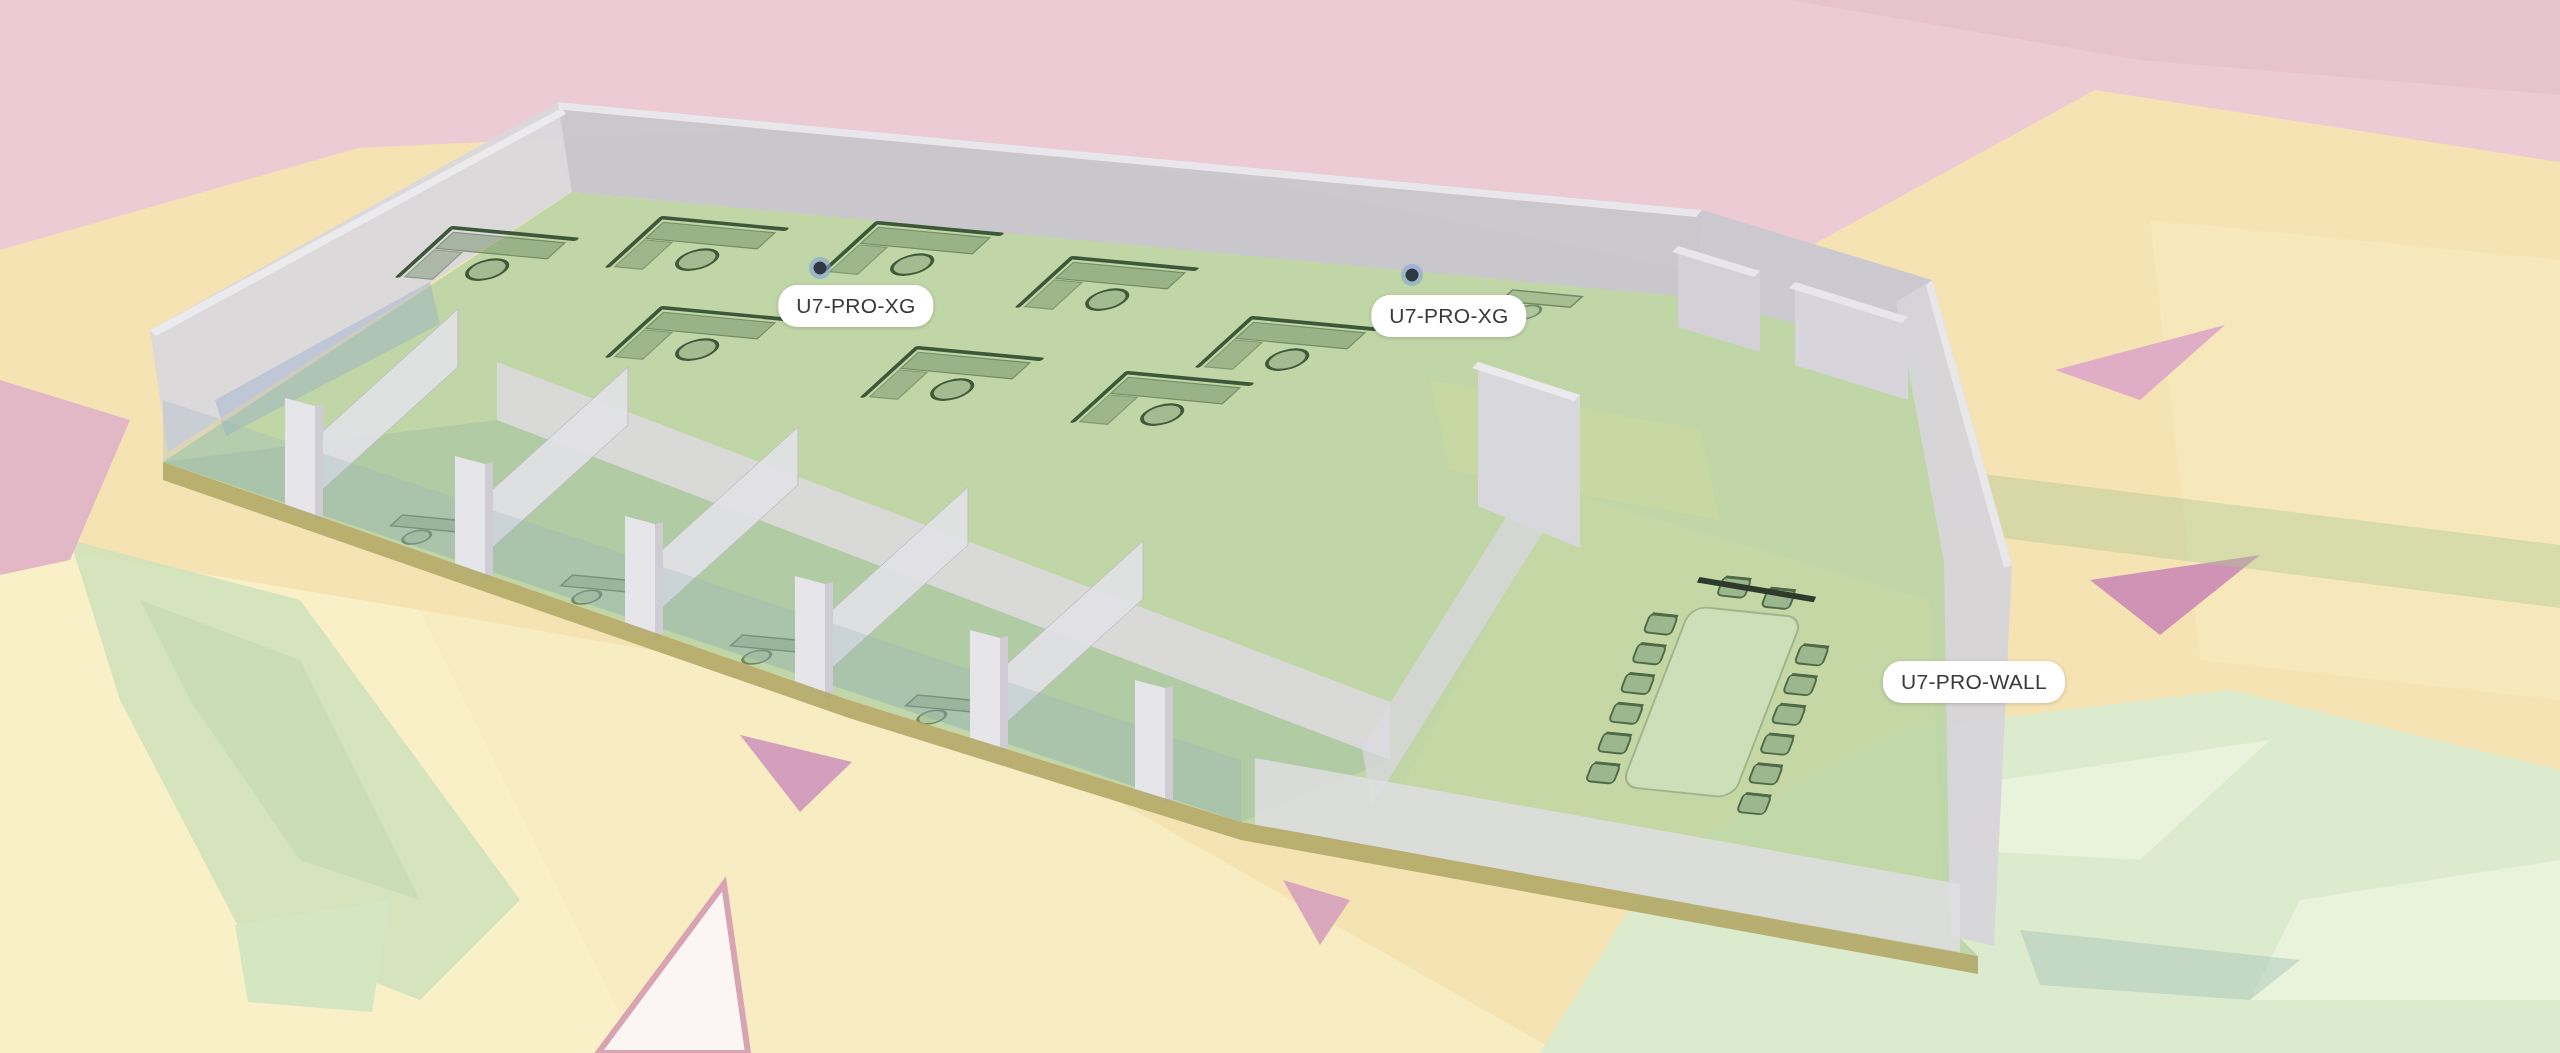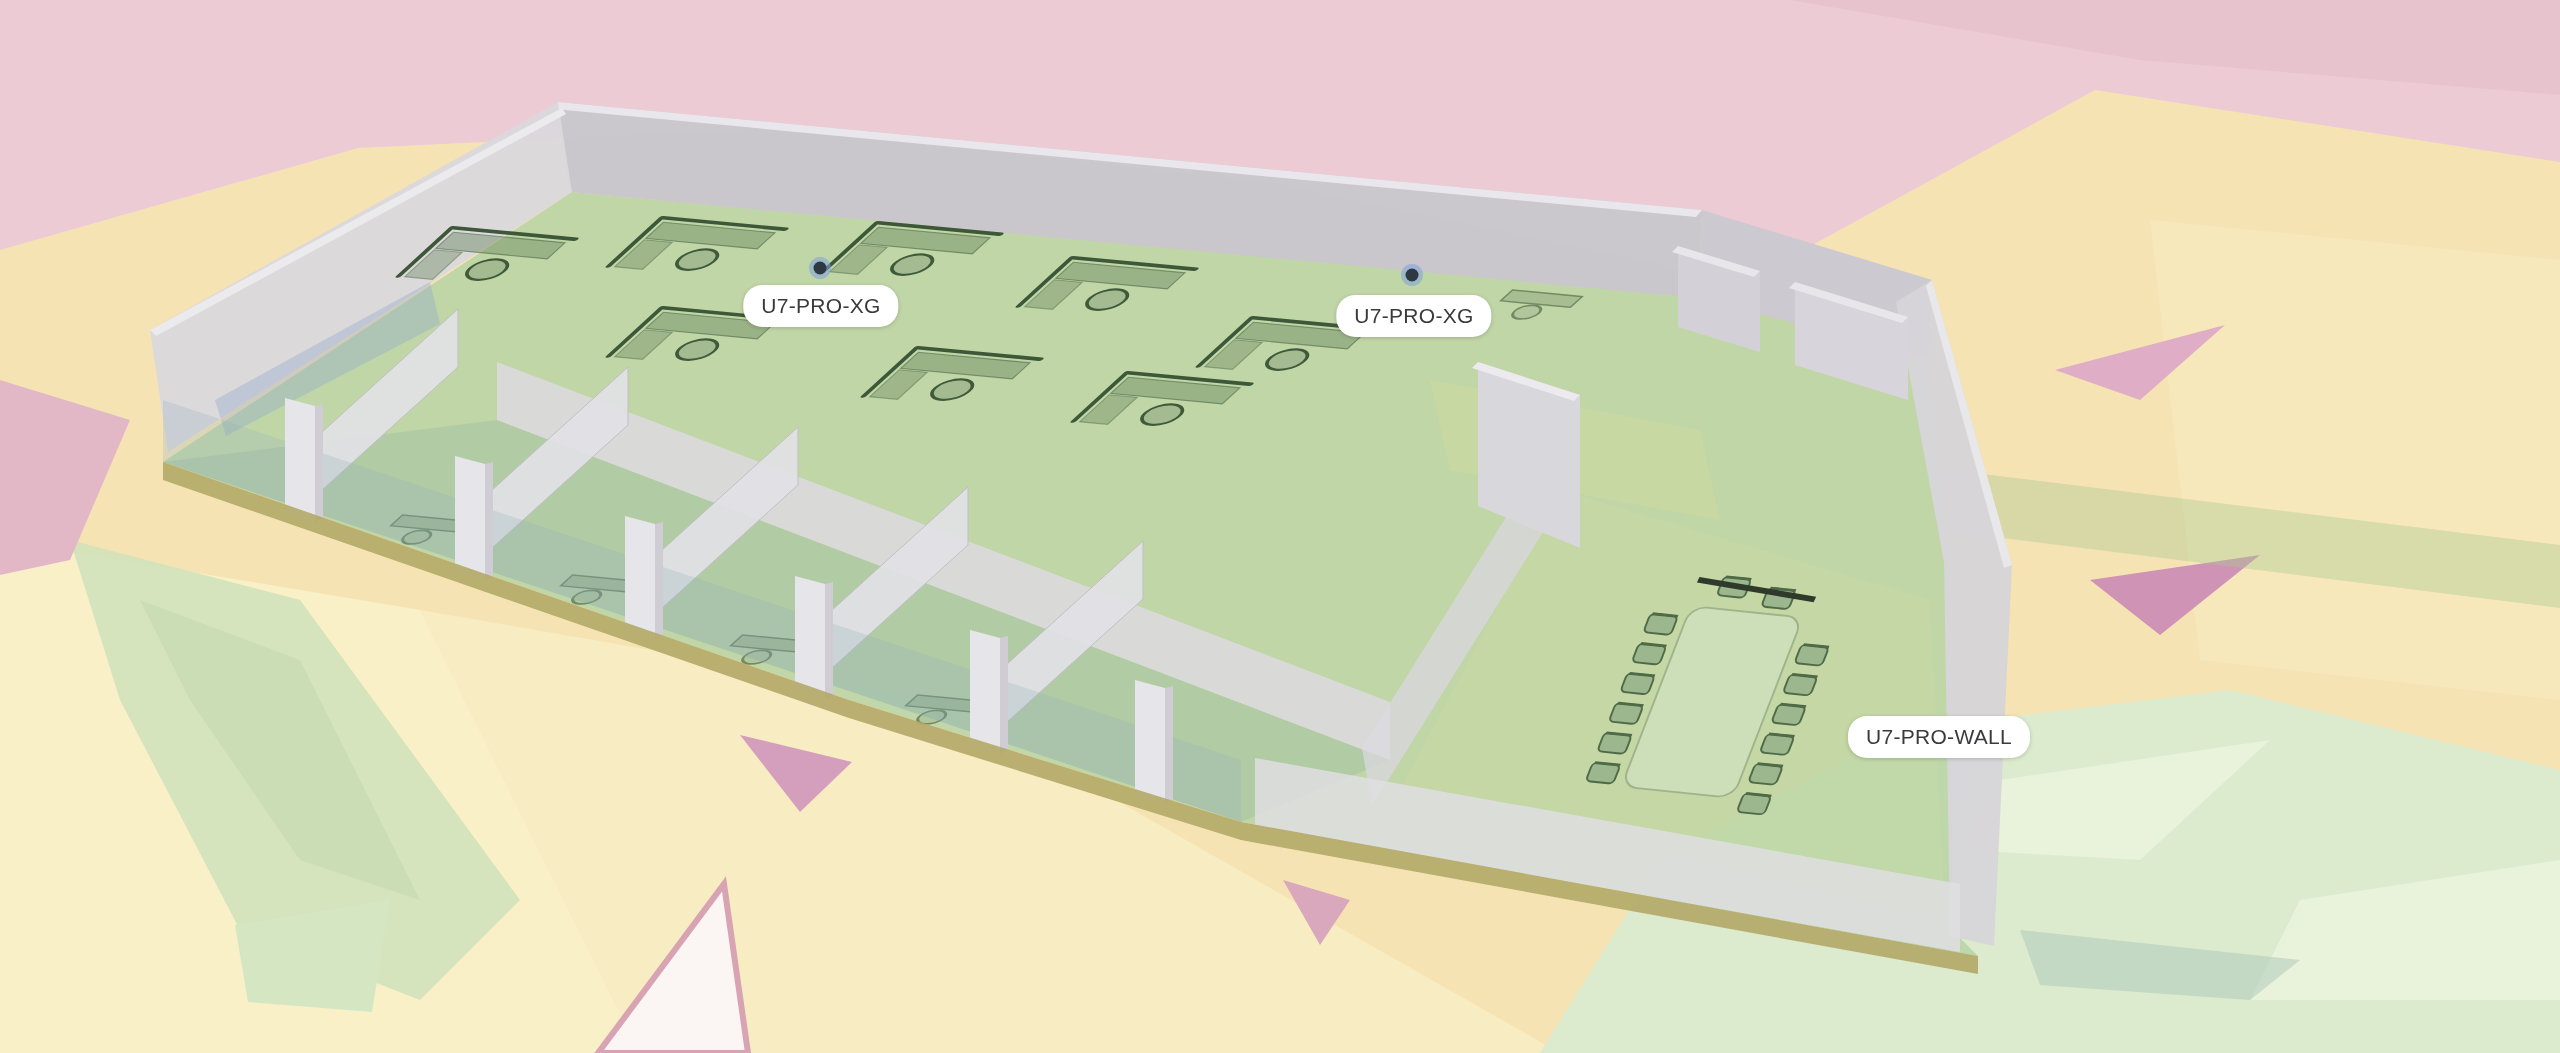--- a/index.html
+++ b/index.html
@@ -9,7 +9,7 @@
   .ap-label{position:absolute;transform:translate(-50%,-50%);
     background:#ffffff;color:#3a3a3c;font-size:21px;font-weight:400;
     letter-spacing:.3px;padding:9px 18px;border-radius:19px;
-    box-shadow:0 1px 4px rgba(0,0,0,.18);white-space:nowrap;cursor:pointer;}
+    box-shadow:0 1px 4px rgba(0,0,0,.18);white-space:nowrap;cursor:pointer;margin-left:35px;}
 </style>
 </head>
 <body>

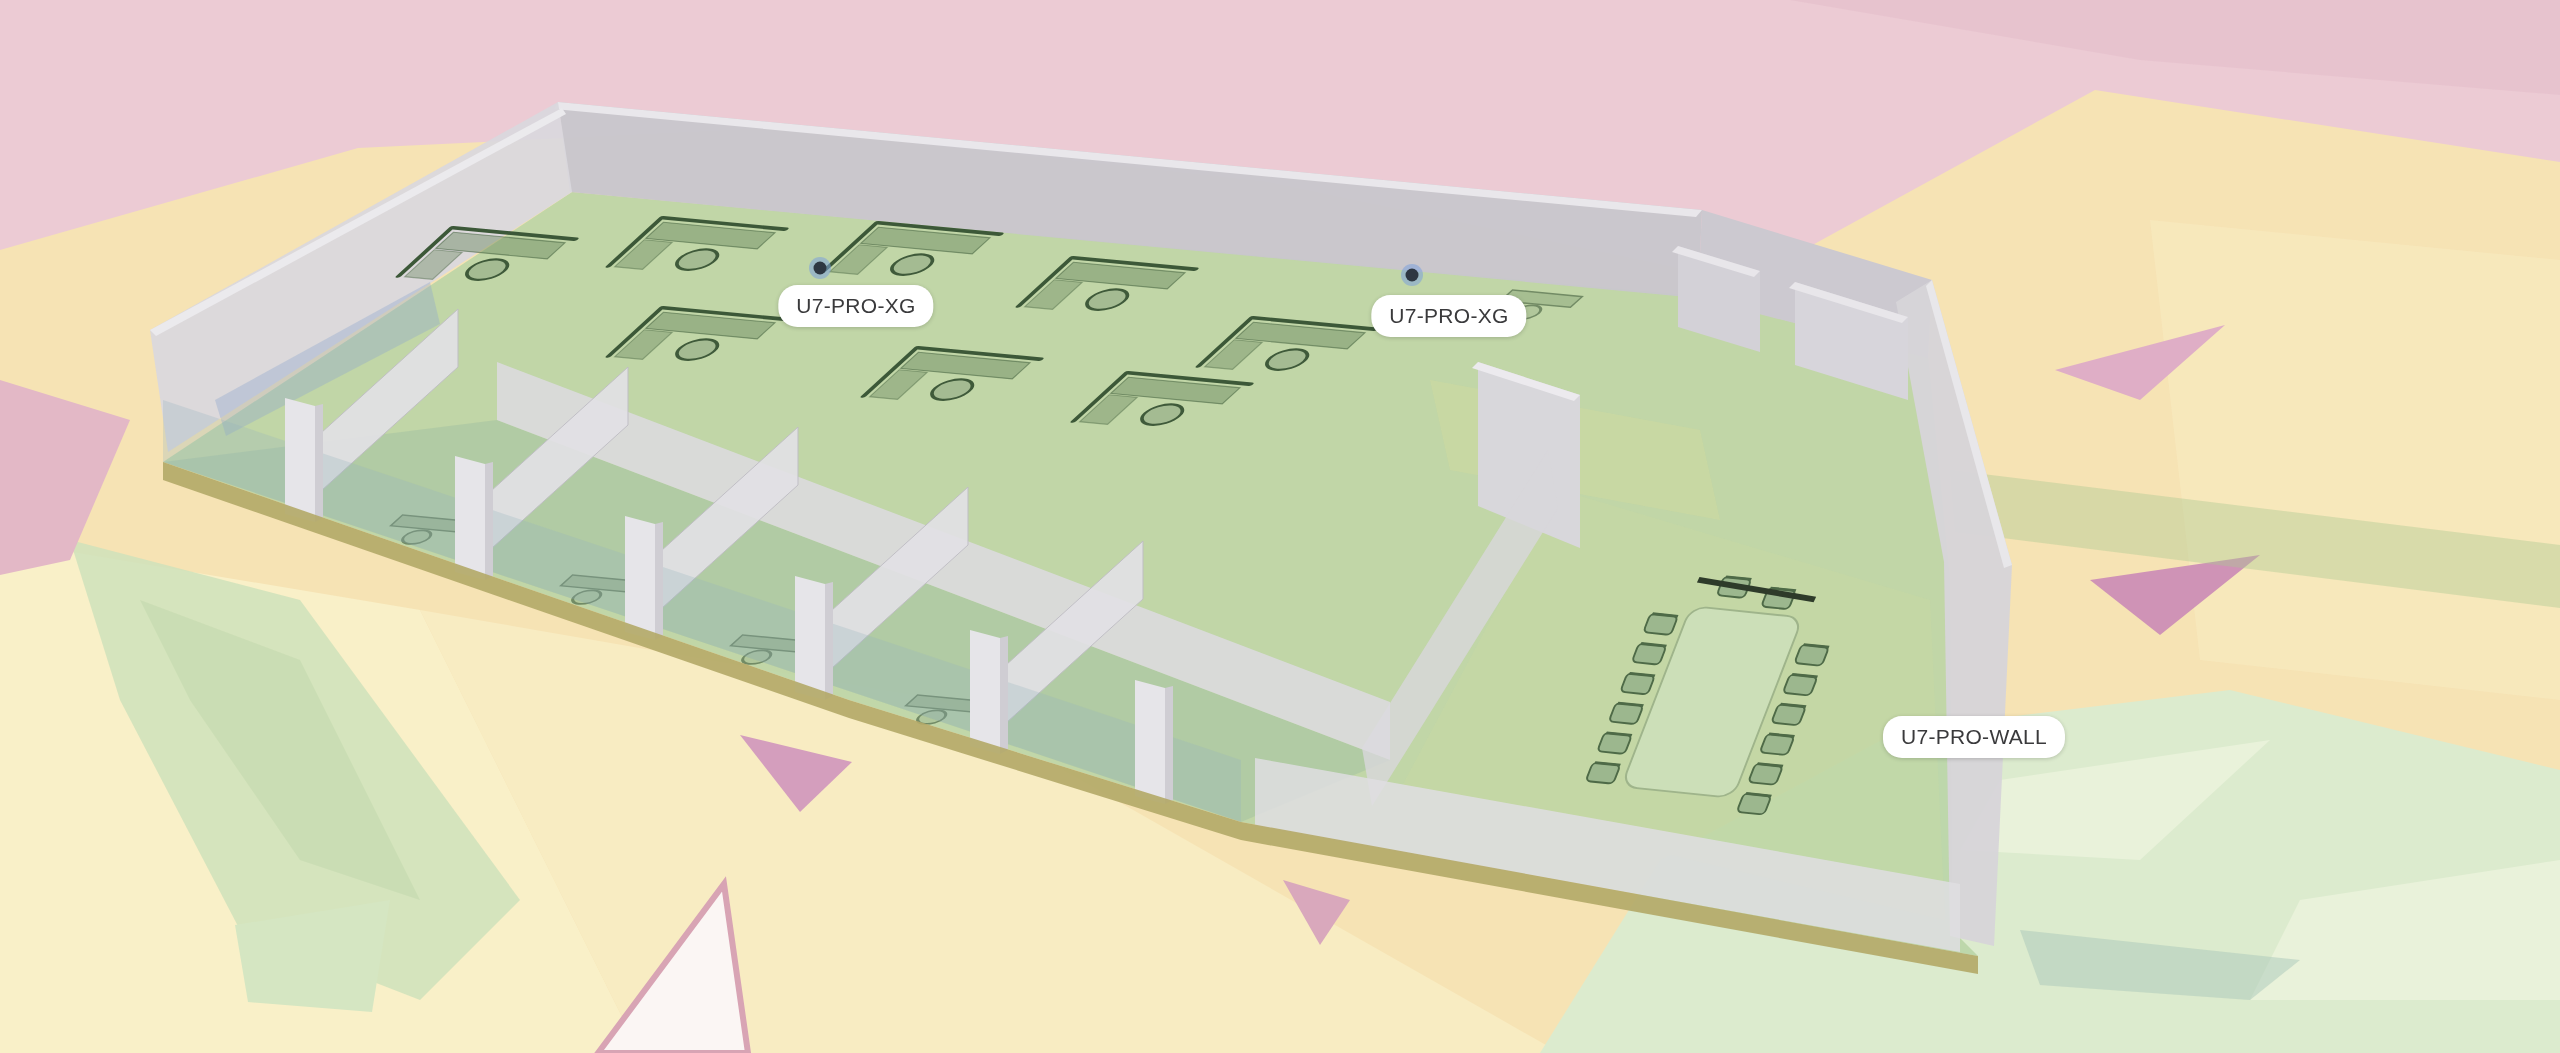--- a/index.html
+++ b/index.html
@@ -165,7 +165,7 @@
 
 <div class="ap-label" style="left:821px;top:306px;">U7-PRO-XG</div>
 <div class="ap-label" style="left:1414px;top:316px;">U7-PRO-XG</div>
-<div class="ap-label" style="left:1939px;top:737px;">U7-PRO-WALL</div>
+<div class="ap-label" style="left:1939px;top:682px;">U7-PRO-WALL</div>
 </div>
 
 </body></html>

